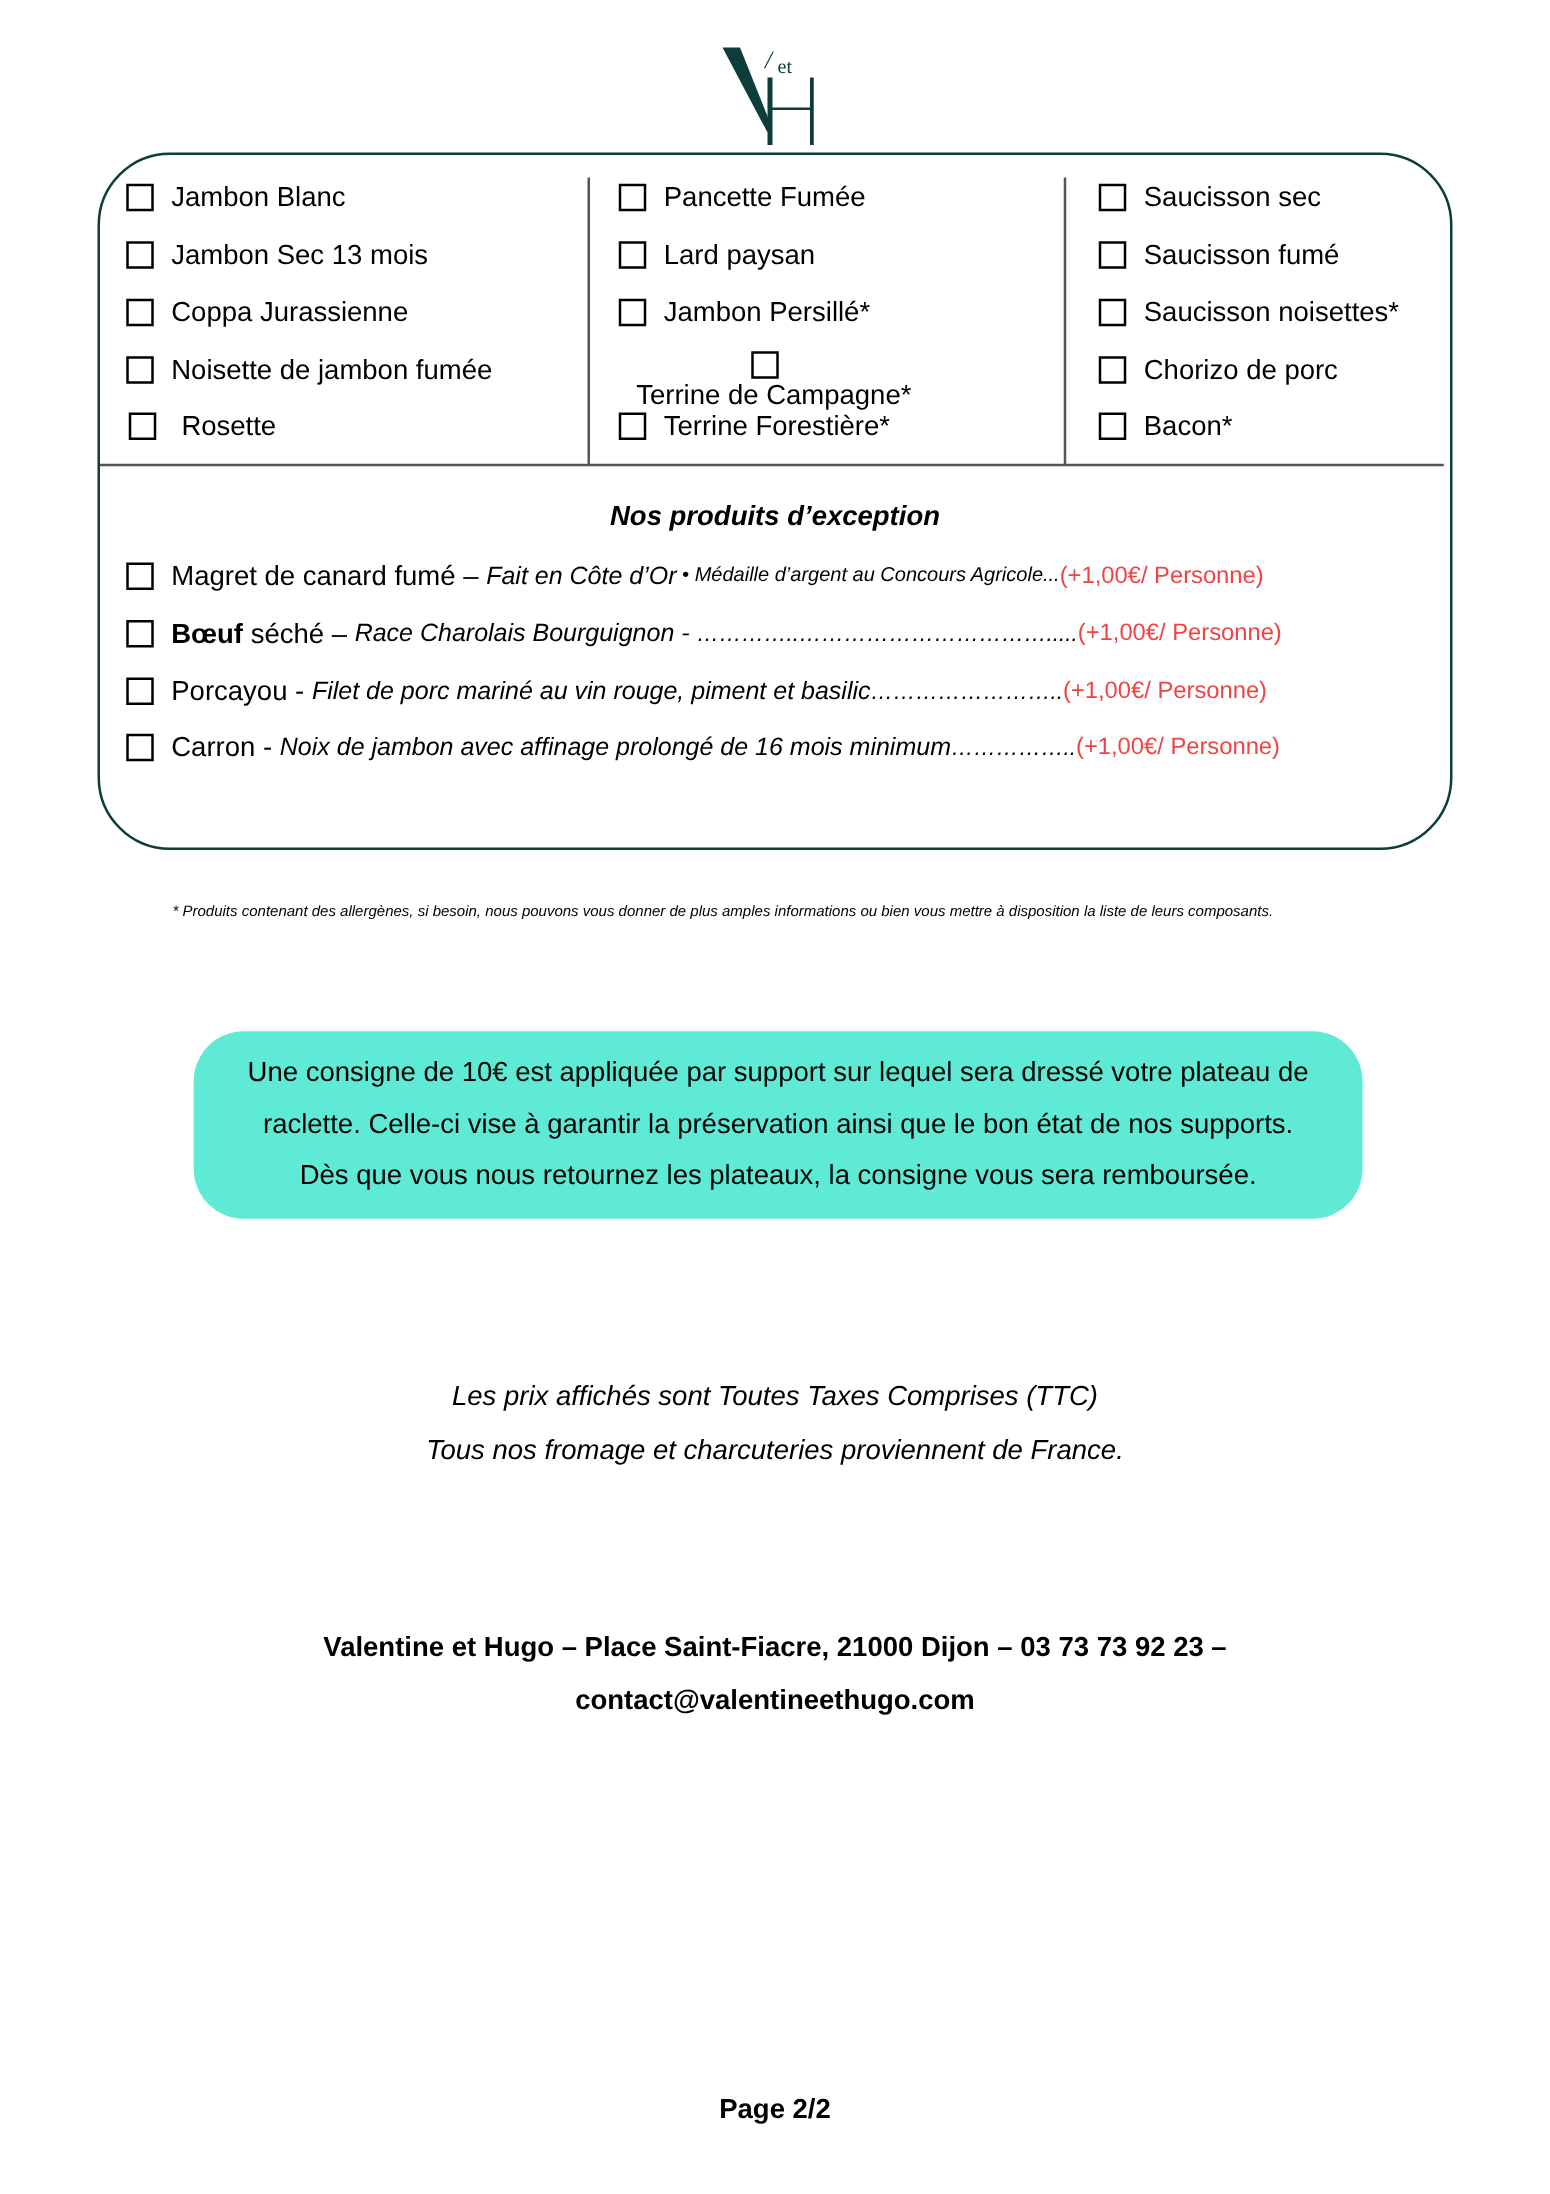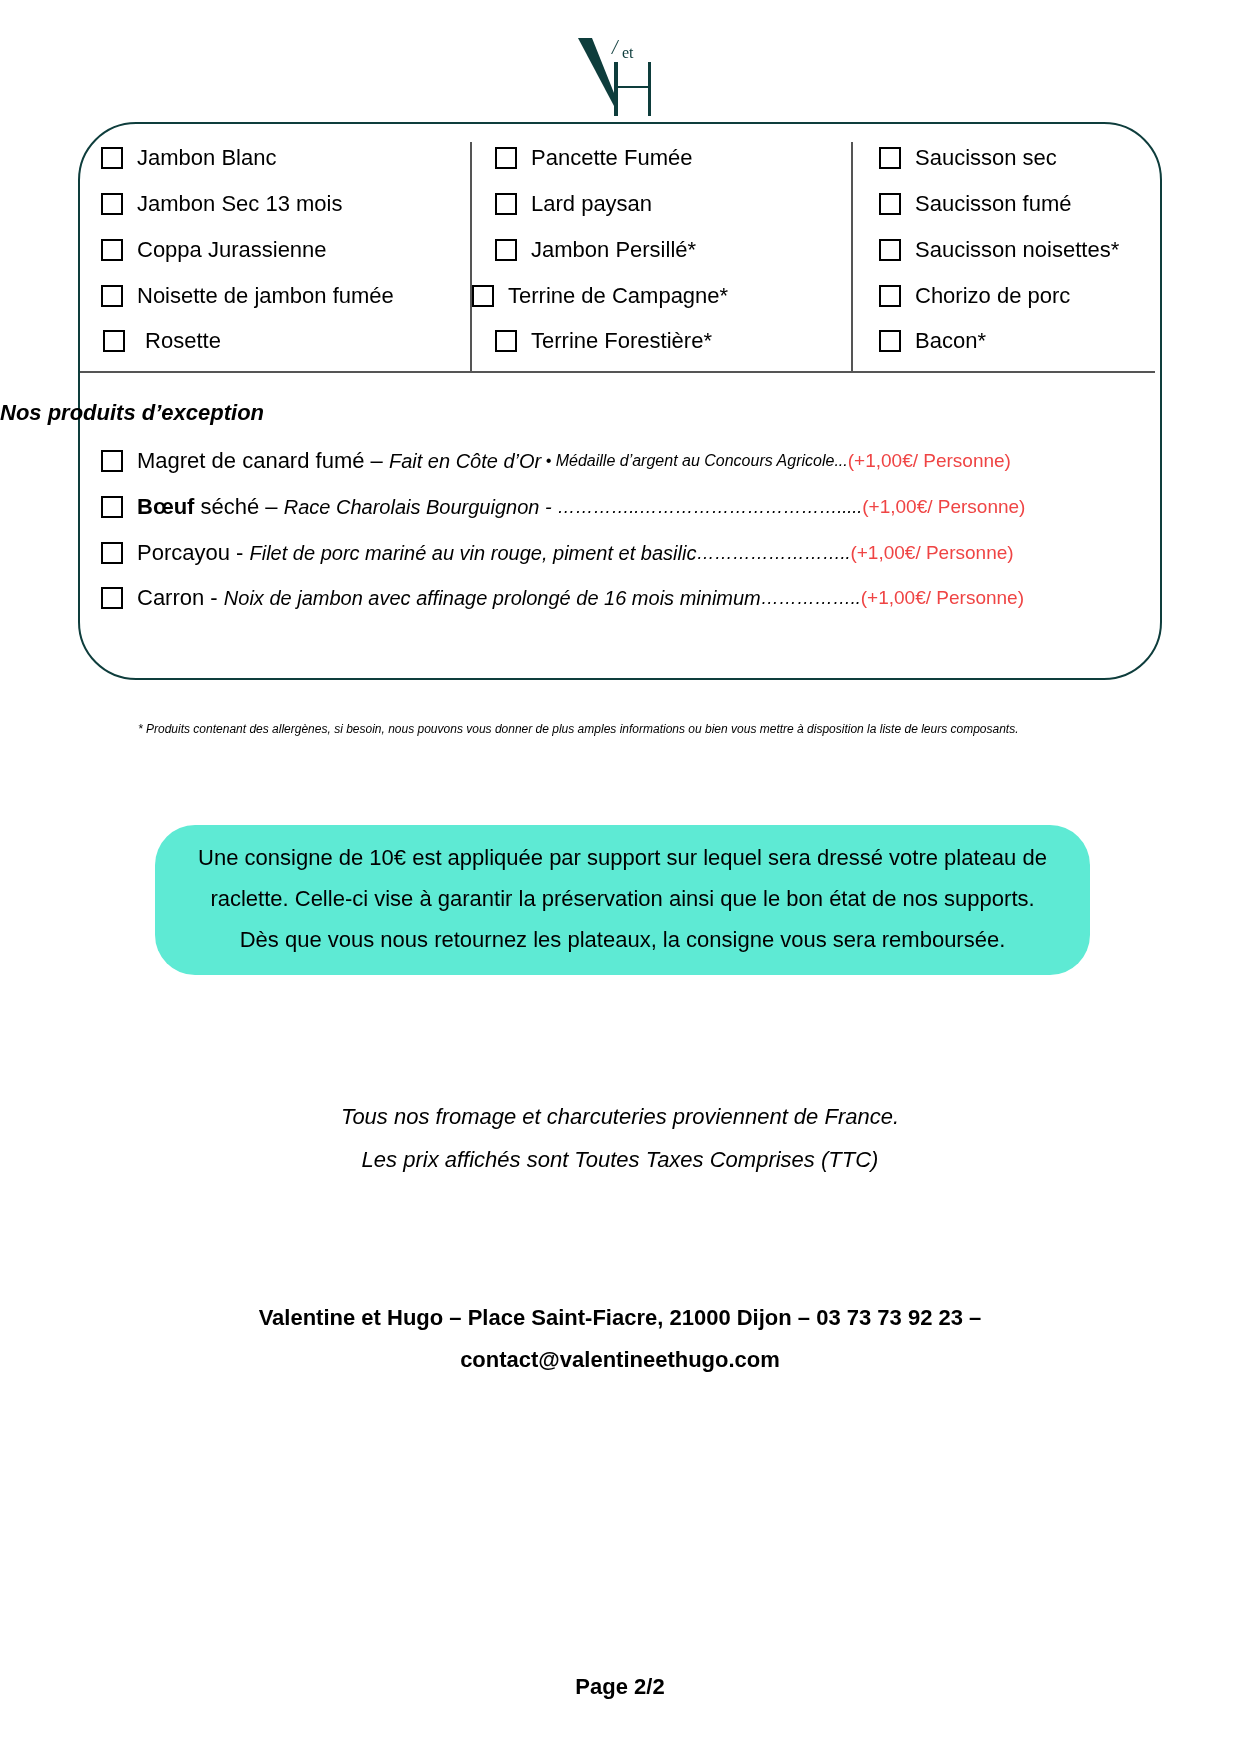--- a/index.html
+++ b/index.html
@@ -91,7 +91,7 @@
     <span class="cb"></span>
     <span class="item-label">Jambon Persillé*</span>
   </div>
-<div class="item" style="left:472px; top:281px;">
+<div class="item" style="left:509px; top:281px;flex-direction:column;">
     <span class="cb"></span>
     <span class="item-label">Terrine de Campagne*</span>
   </div>

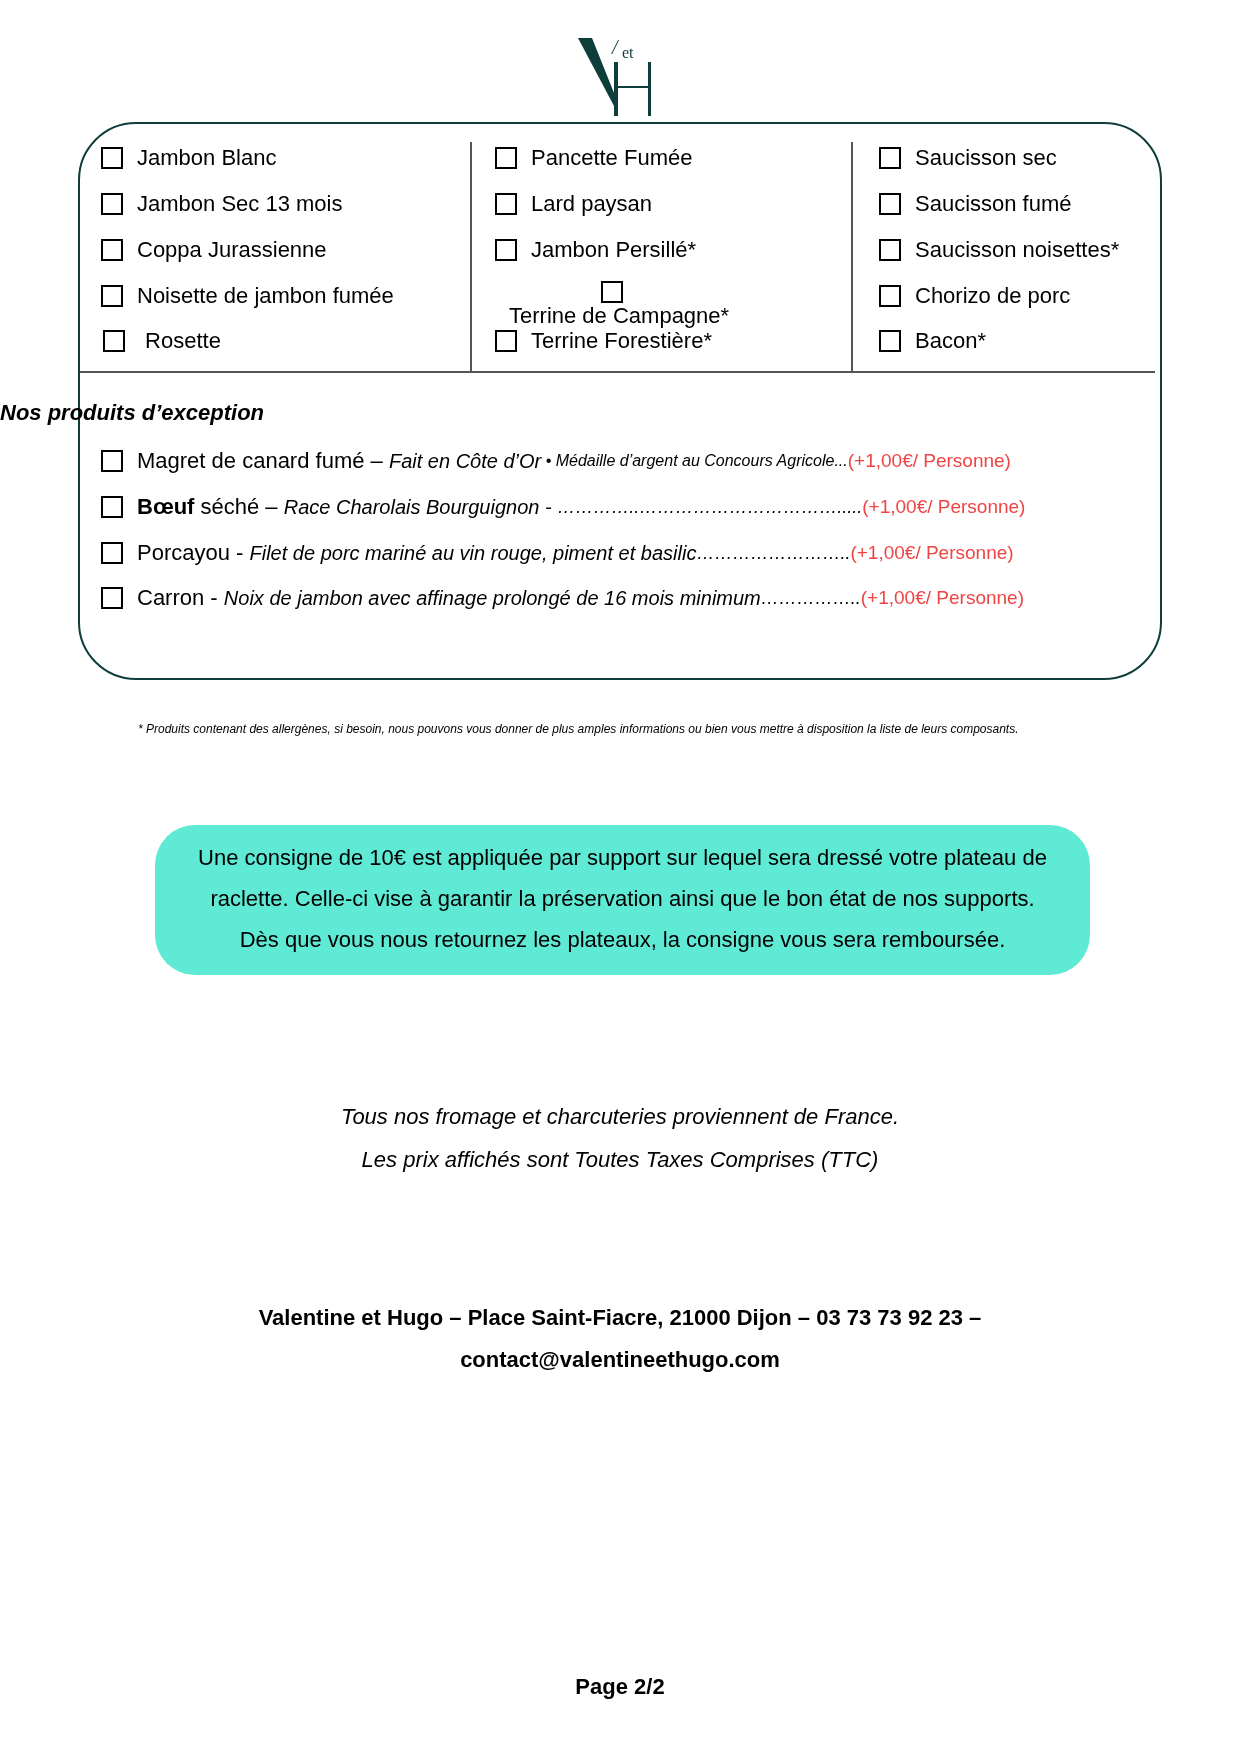--- a/index.html
+++ b/index.html
@@ -20,7 +20,7 @@
     .cb { width: 22px; height: 22px; border: 2px solid #000; box-sizing: border-box; margin-right: 14px; flex: none; background: #fff; }
     .item-label { white-space: nowrap; }
 
-    .section-title { position: absolute; left: 0; width: 1240px; top: 400px; text-align: left;
+    .section-title { position: absolute; left: 0; width: 1240px; top: 400px; text-align: center;
                      font-size: 22px; font-weight: bold; font-style: italic; }
 
     .ex-item { position: absolute; left: 101px; height: 30px; display: flex; align-items: center; font-size: 22px; white-space: nowrap; }

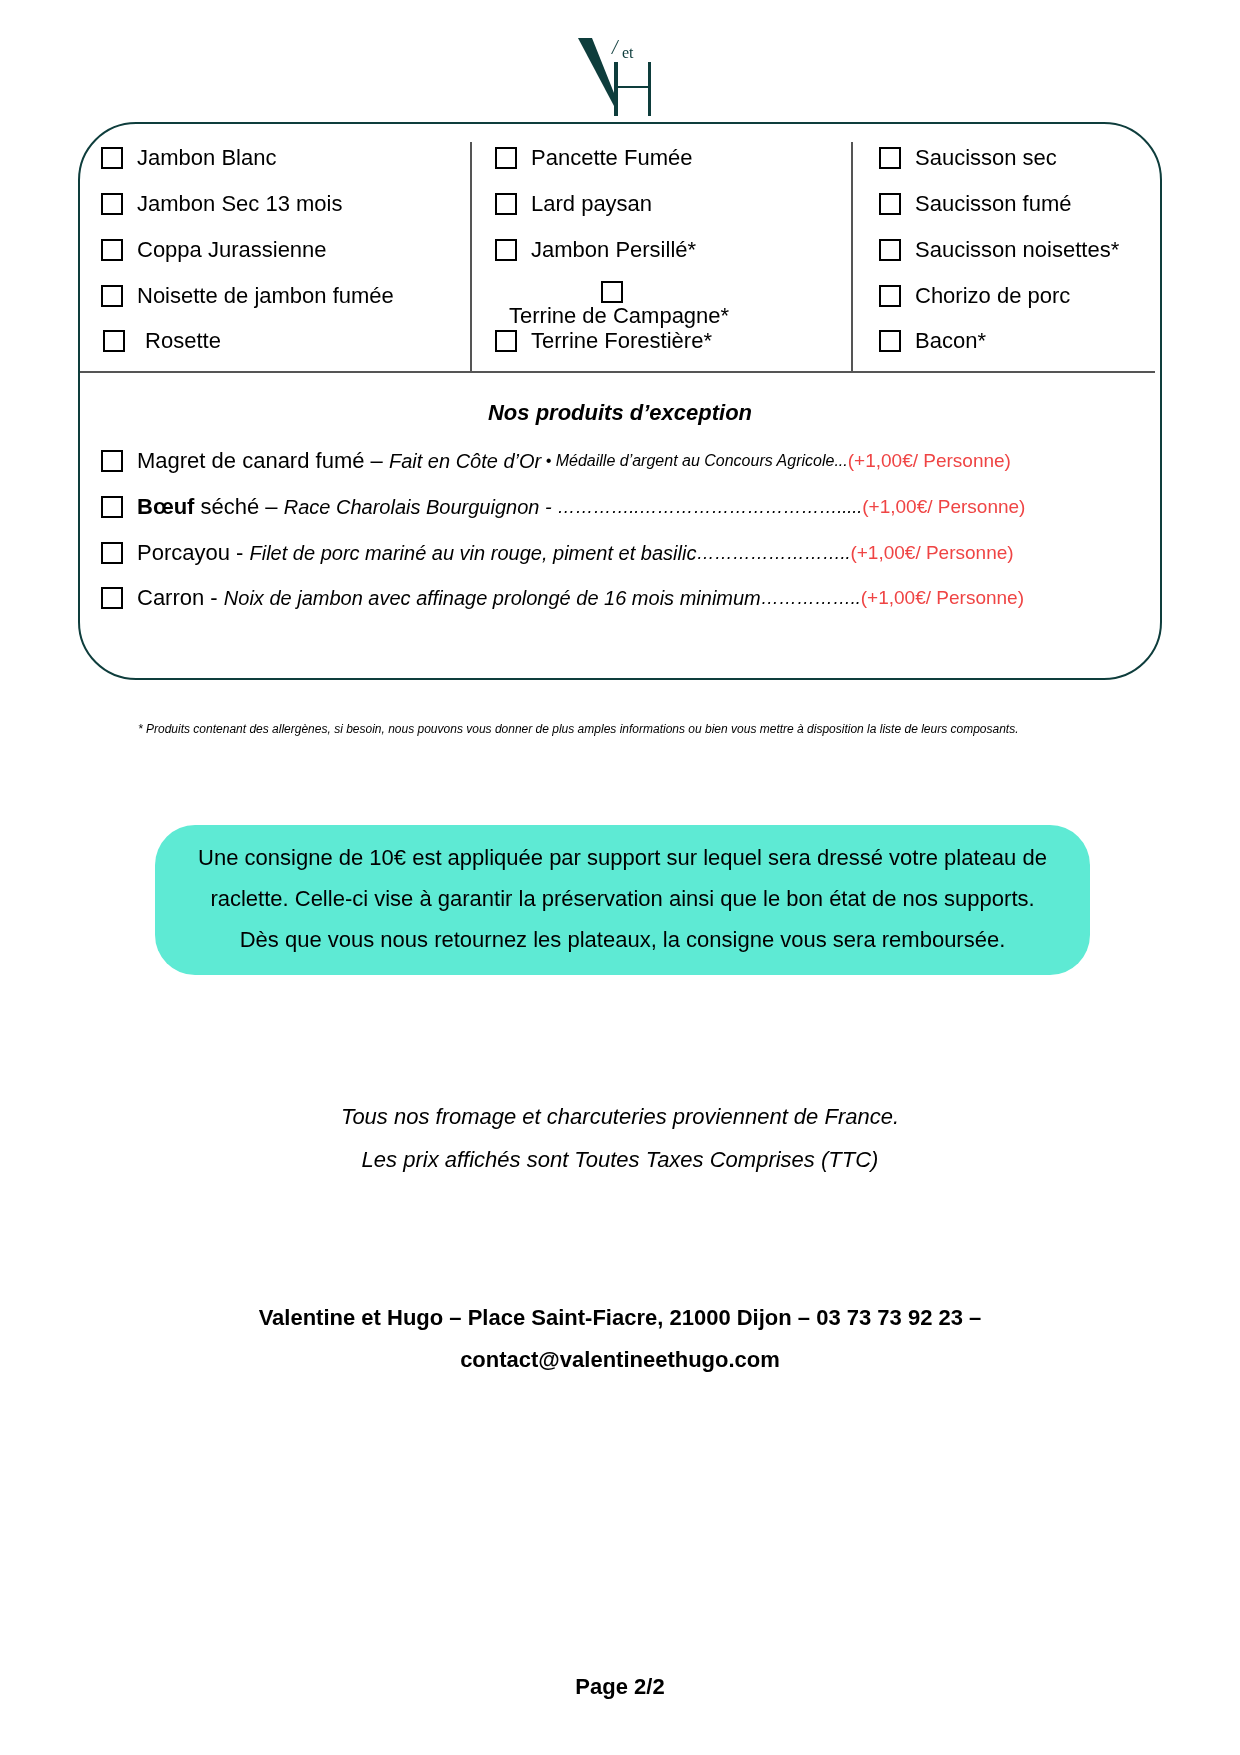--- a/index.html
+++ b/index.html
@@ -169,8 +169,8 @@
 </div>
 
 <div class="abs ttc">
+  <div>Les prix affichés sont Toutes Taxes Comprises (TTC)</div>
   <div>Tous nos fromage et charcuteries proviennent de France.</div>
-  <div>Les prix affichés sont Toutes Taxes Comprises (TTC)</div>
 </div>
 
 <div class="abs contact">

